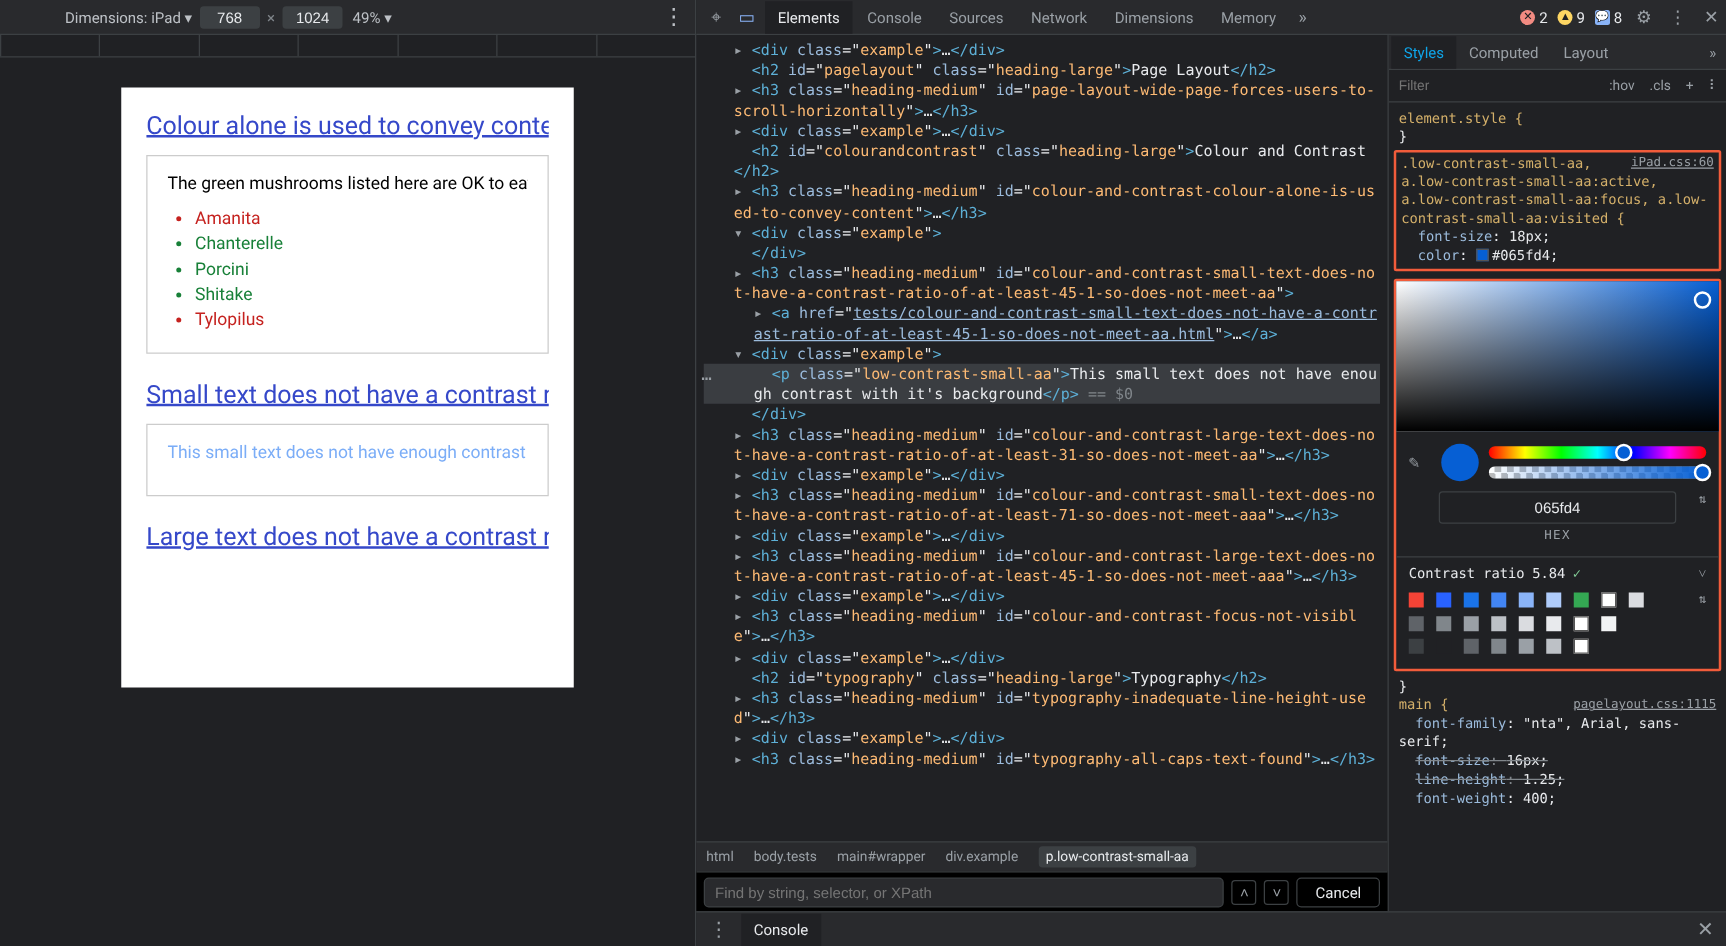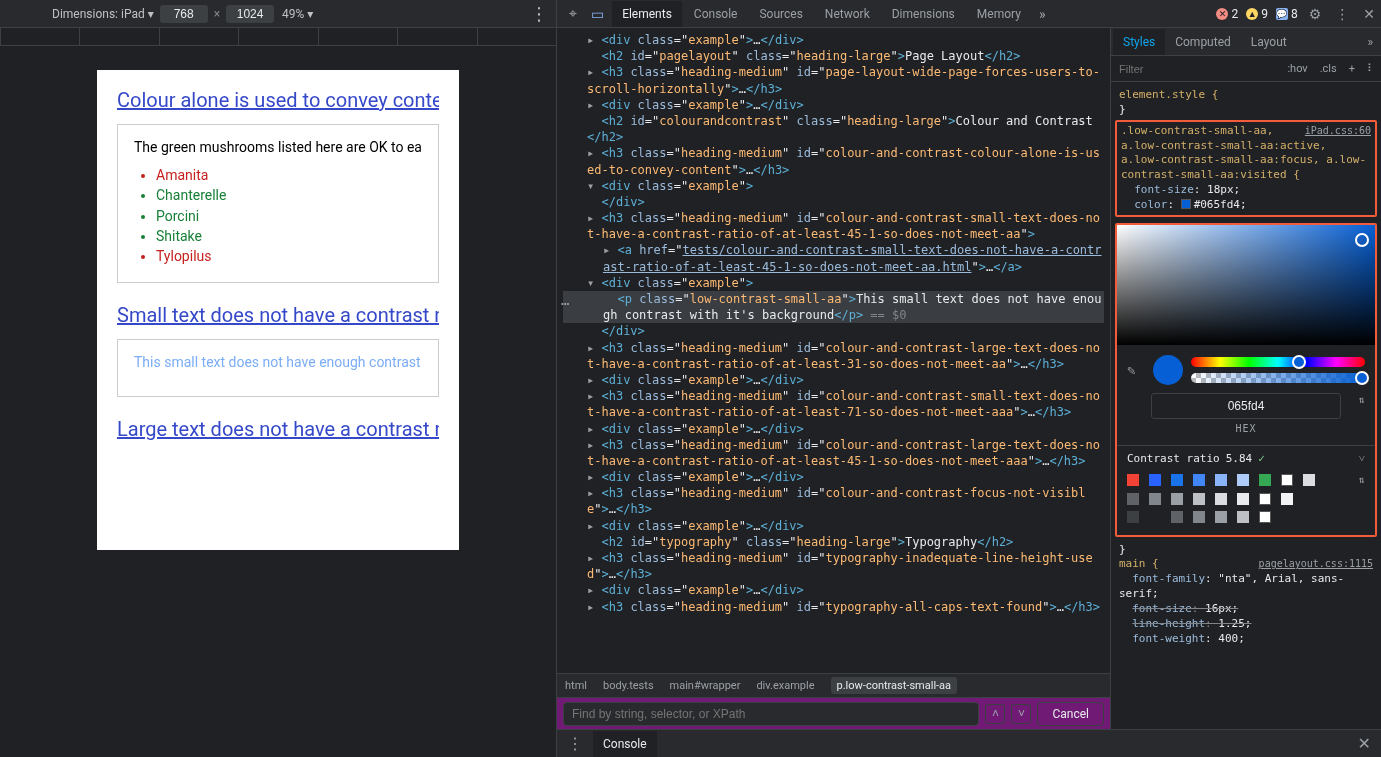--- a/index.html
+++ b/index.html
@@ -186,7 +186,7 @@
   align-items: center;
   gap: 6px;
   padding: 0 6px;
-  background: #701a75;
+  background: #000000;
   border-top: 1px solid #3c4043;
 }
 .find-bar input {

